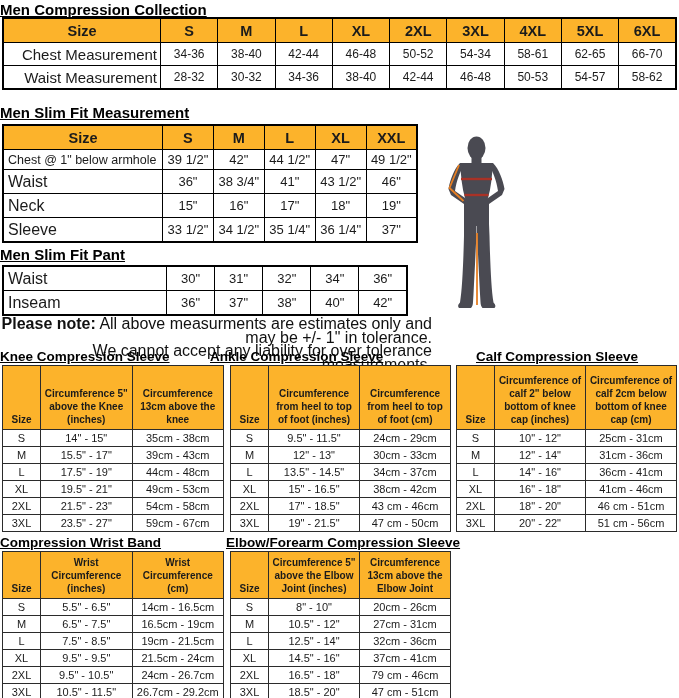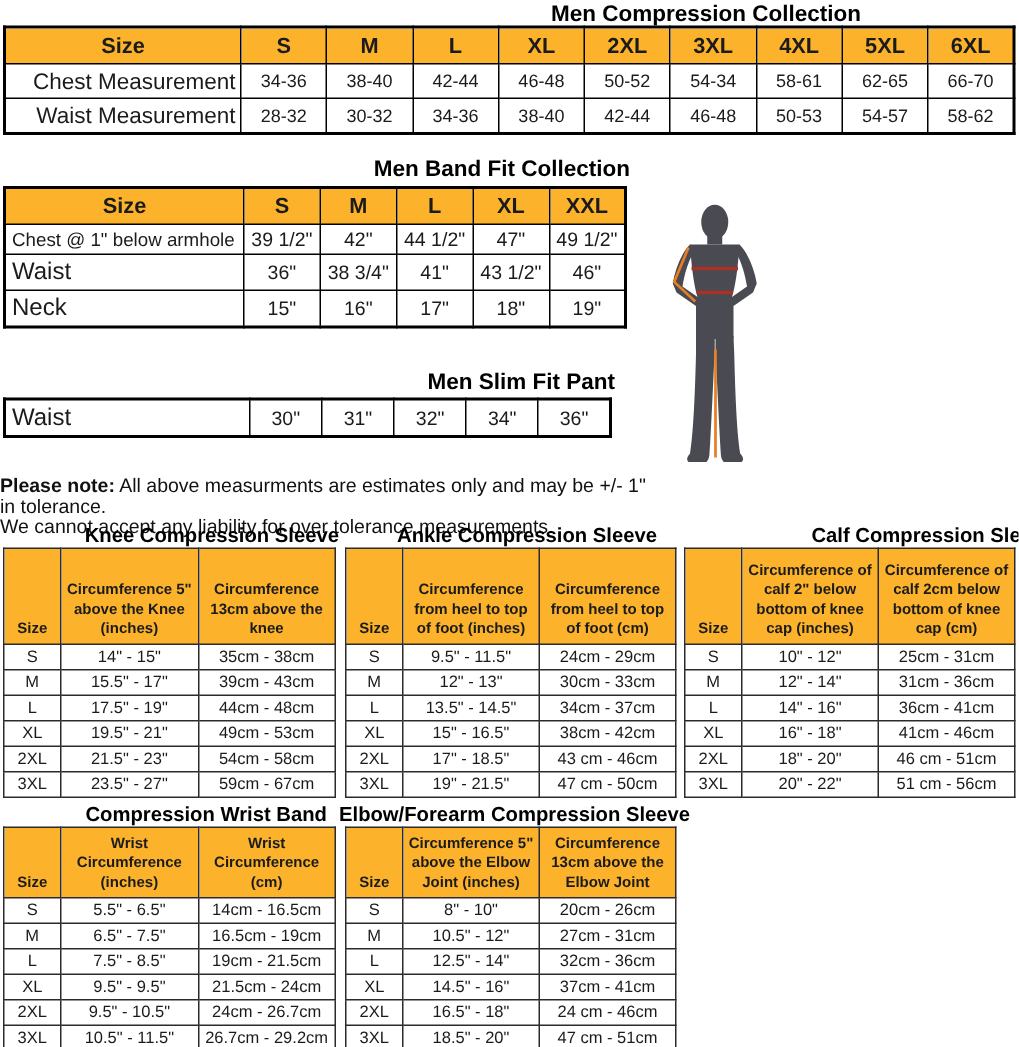--- a/index.html
+++ b/index.html
@@ -7,7 +7,7 @@
     width:679px; height:698px; position:relative; overflow:hidden;
     background:#ffffff; font-family:"Liberation Sans", sans-serif; color:#1b1b1b;
   }
-  .sec-title { position:absolute; text-align:right; font-weight:bold; color:#000; white-space:nowrap; }
+  .sec-title { position:absolute; text-align:left; font-weight:bold; color:#000; white-space:nowrap;text-decoration:underline; }
   .big-title { font-size:15px; }
   .small-title { font-size:13.5px; }
 

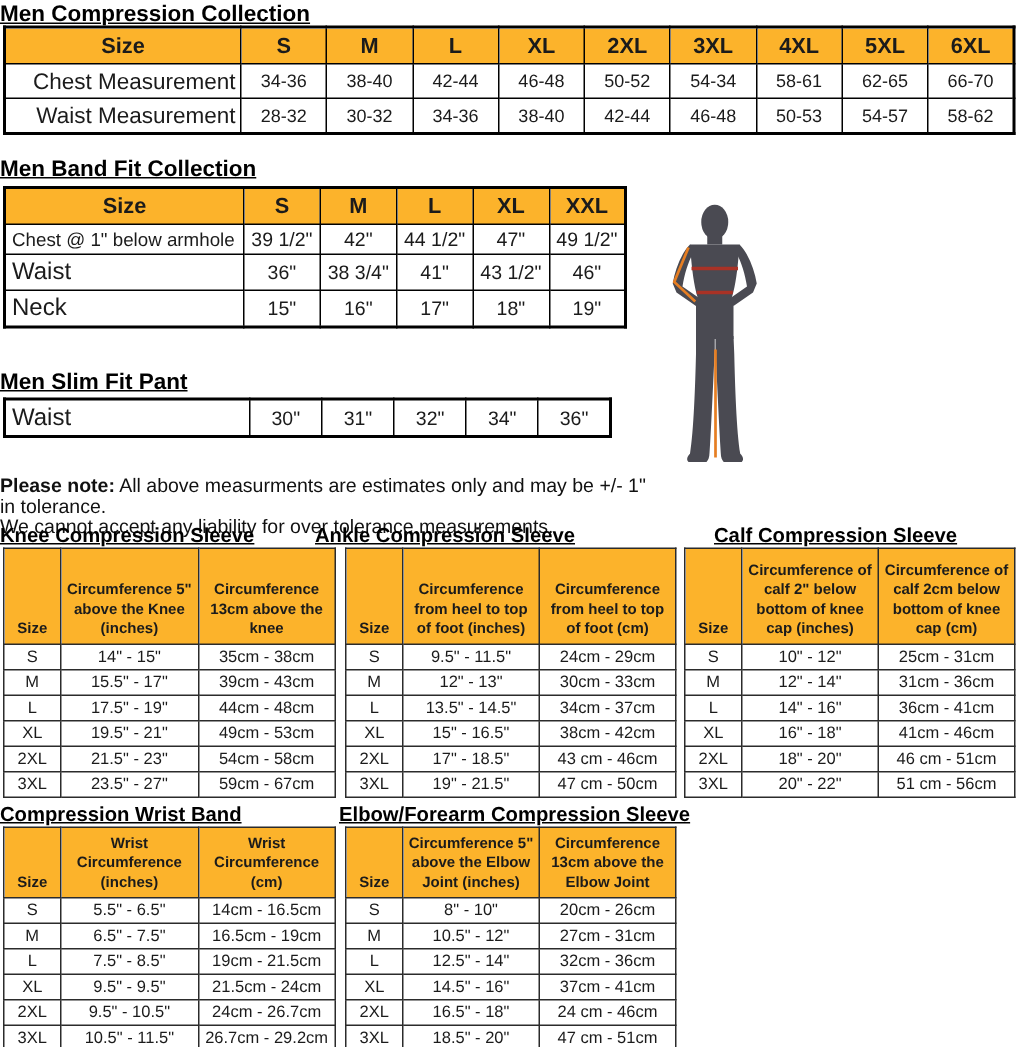--- a/index.html
+++ b/index.html
@@ -104,7 +104,7 @@
     </tbody>
 </table>
 
-<div class="sec-title big-title" style="left:0; top:104px; width:420px;">Men Band Fit Collection</div>
+<div class="sec-title big-title" style="left:0; top:104px; width:420px;">Men Slim Fit Measurement</div>
 <table class="bigtable t2">
   <thead>
       <tr>

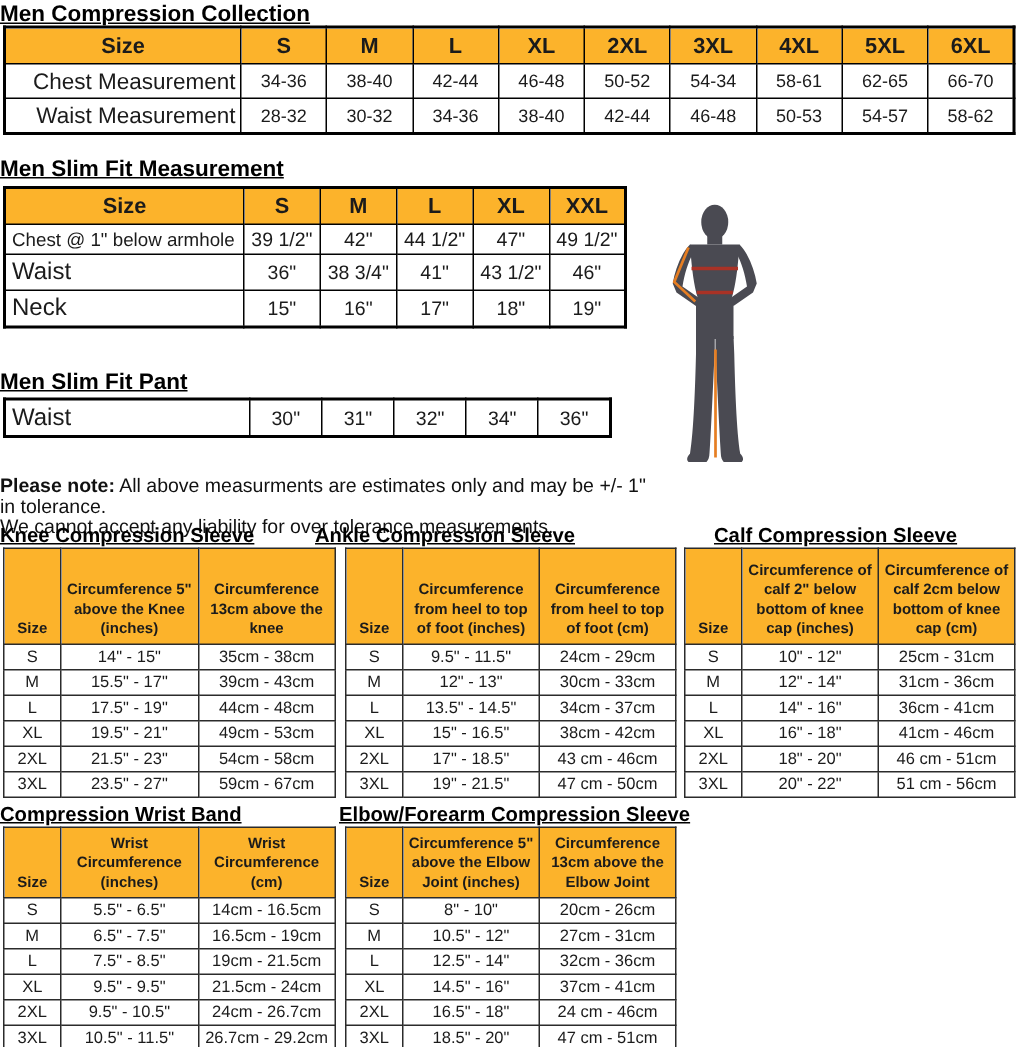--- a/index.html
+++ b/index.html
@@ -140,6 +140,14 @@
         <td>17"</td>
         <td>18"</td>
         <td>19"</td>
+      </tr>
+      <tr>
+        <td>Sleeve</td>
+        <td>33 1/2"</td>
+        <td>34 1/2"</td>
+        <td>35 1/4"</td>
+        <td>36 1/4"</td>
+        <td>37"</td>
       </tr>
     </tbody>
 </table>

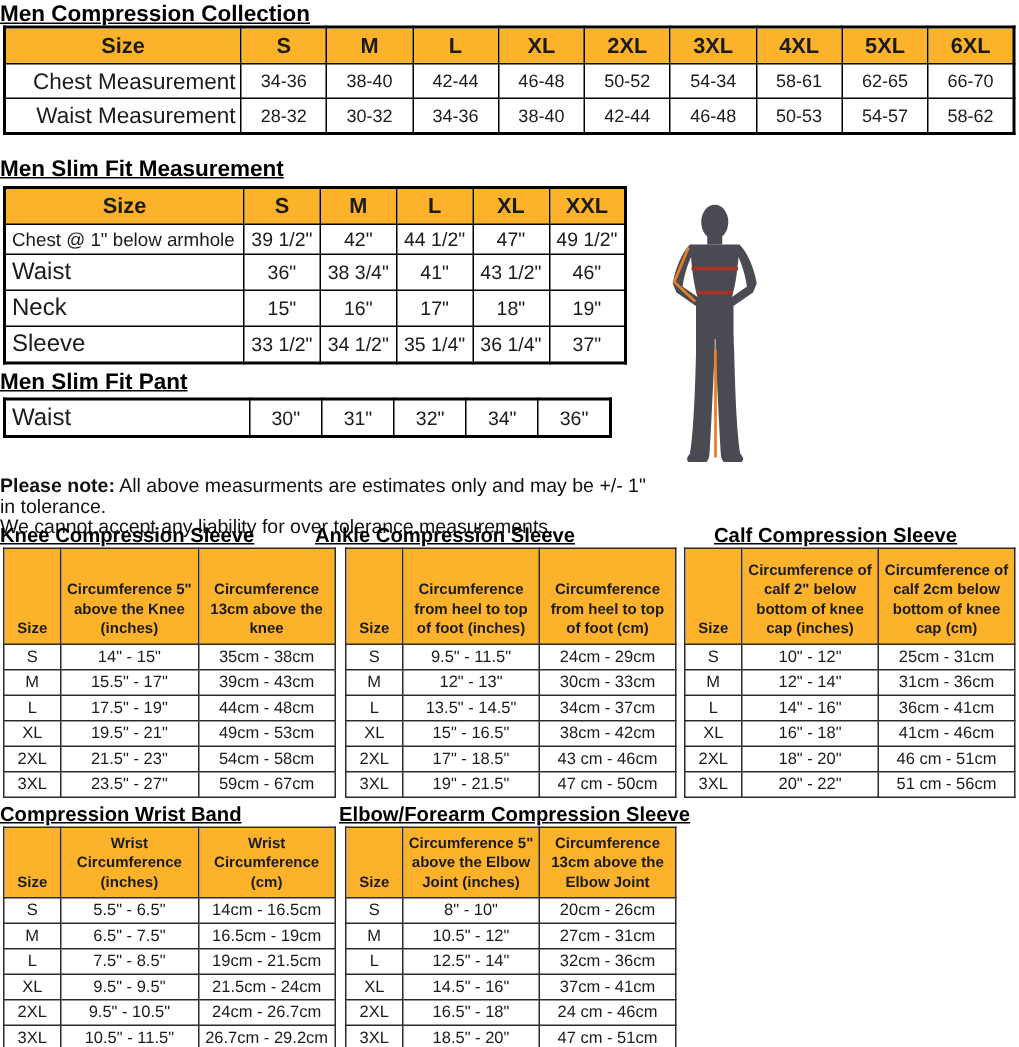--- a/index.html
+++ b/index.html
@@ -162,6 +162,14 @@
         <td>32"</td>
         <td>34"</td>
         <td>36"</td>
+      </tr>
+      <tr>
+        <td>Inseam</td>
+        <td>36"</td>
+        <td>37"</td>
+        <td>38"</td>
+        <td>40"</td>
+        <td>42"</td>
       </tr>
     </tbody>
 </table>

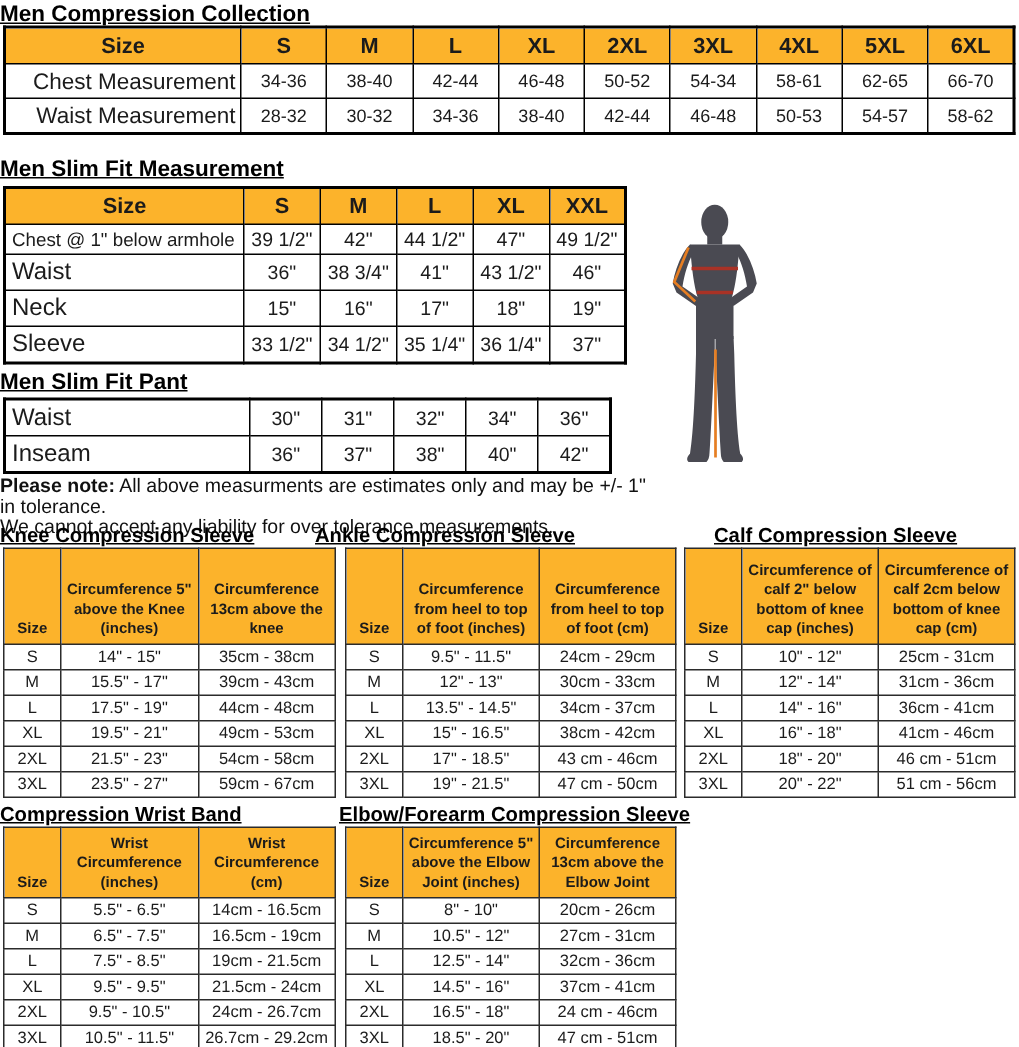--- a/index.html
+++ b/index.html
@@ -34,7 +34,7 @@
   .t3 td:first-child { width:155px; text-align:left; padding-left:4px; font-size:16px; }
 
   
-  .note { position:absolute; left:0; top:317px; width:432px; text-align:left; font-size:13px; line-height:13.5px; color:#111; }
+  .note { position:absolute; left:0; top:317px; width:432px; text-align:right; font-size:16px; line-height:13.5px; color:#111; }
   .note .b { font-weight:bold; }
 
   

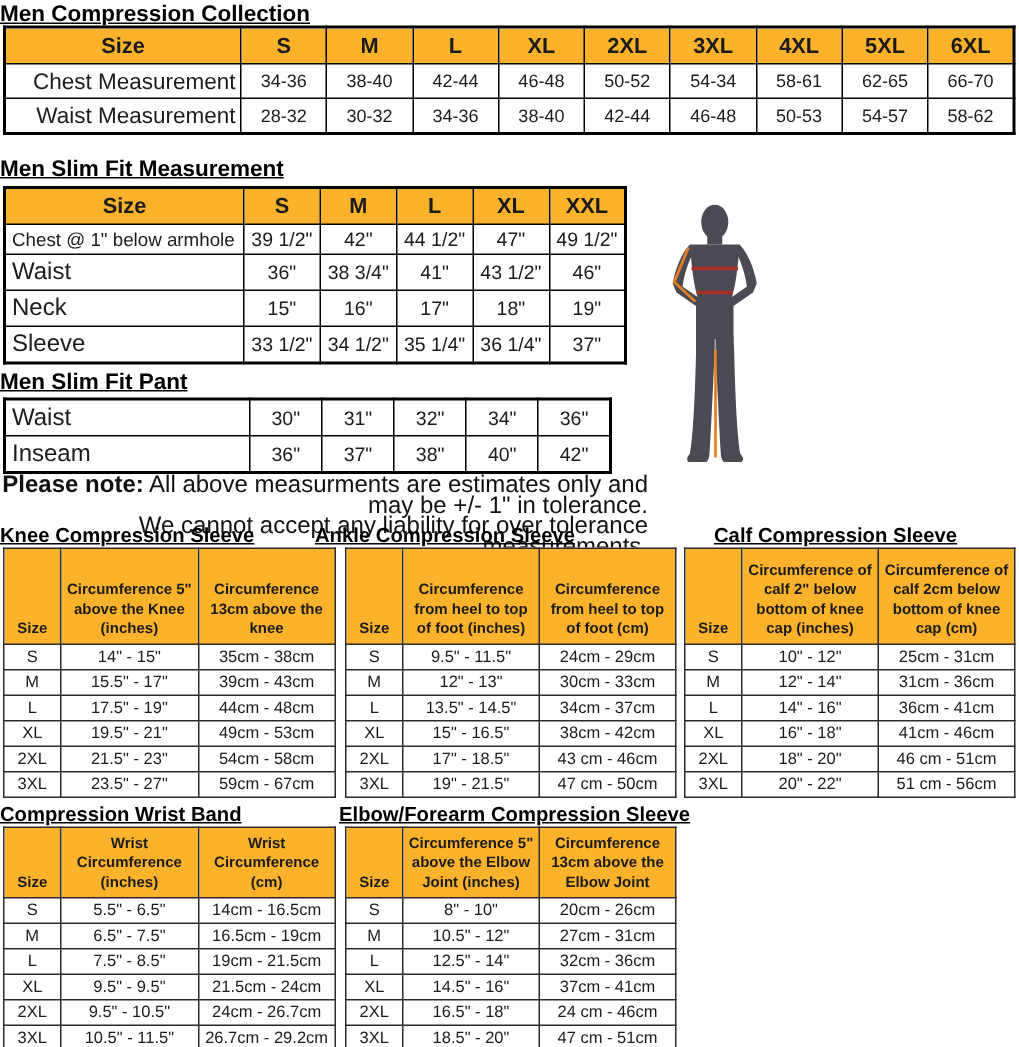--- a/index.html
+++ b/index.html
@@ -401,7 +401,7 @@
       <tr>
         <td>2XL</td>
         <td>16.5" - 18"</td>
-        <td>24 cm - 46cm</td>
+        <td>79 cm - 46cm</td>
       </tr>
       <tr>
         <td>3XL</td>

